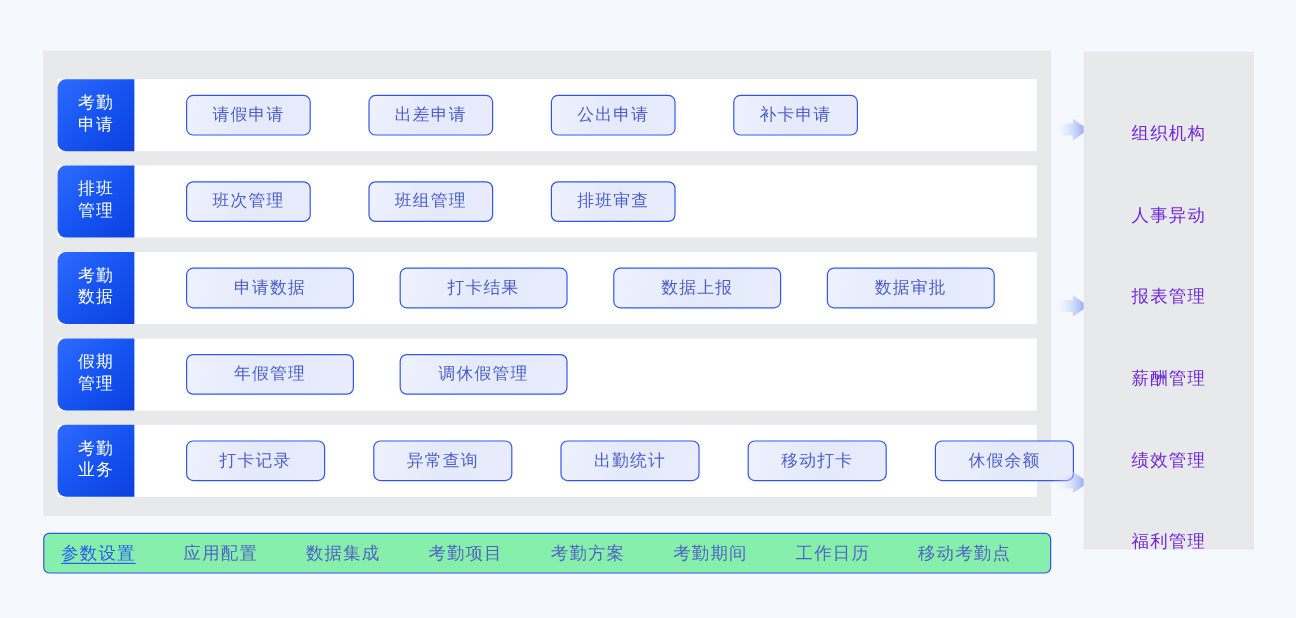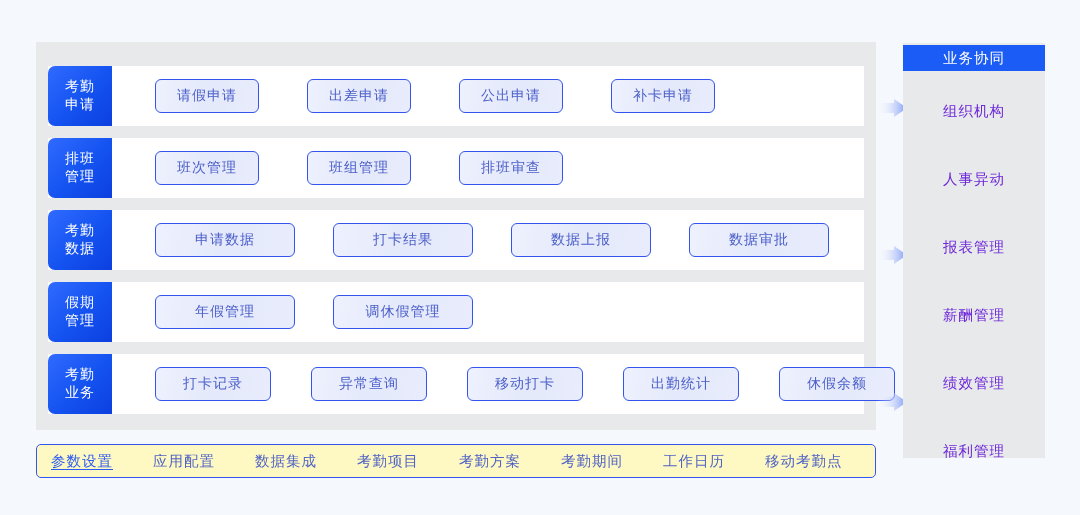--- a/index.html
+++ b/index.html
@@ -280,7 +280,6 @@
 </div>
 
 <div id="sidebar">
-  <div class="side-item active si0">业务协同</div>
   <div class="side-item si1">组织机构</div>
   <div class="side-item si2">人事异动</div>
   <div class="side-item si3">报表管理</div>

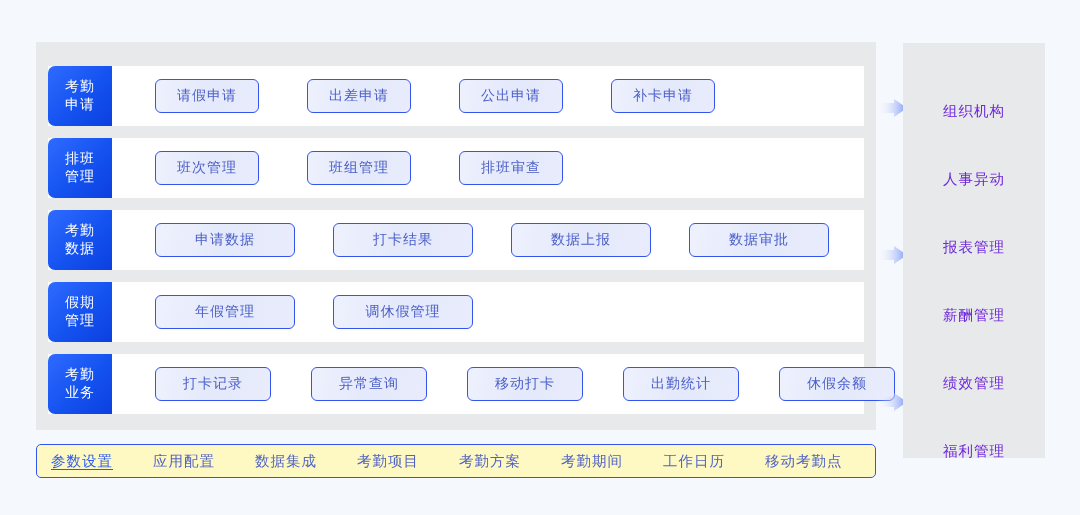--- a/index.html
+++ b/index.html
@@ -224,8 +224,8 @@
     <div class="items">
       <div class="item-btn">打卡记录</div>
       <div class="item-btn">异常查询</div>
+      <div class="item-btn">出勤统计</div>
       <div class="item-btn">移动打卡</div>
-      <div class="item-btn">出勤统计</div>
       <div class="item-btn">休假余额</div>
     </div>
   </div>

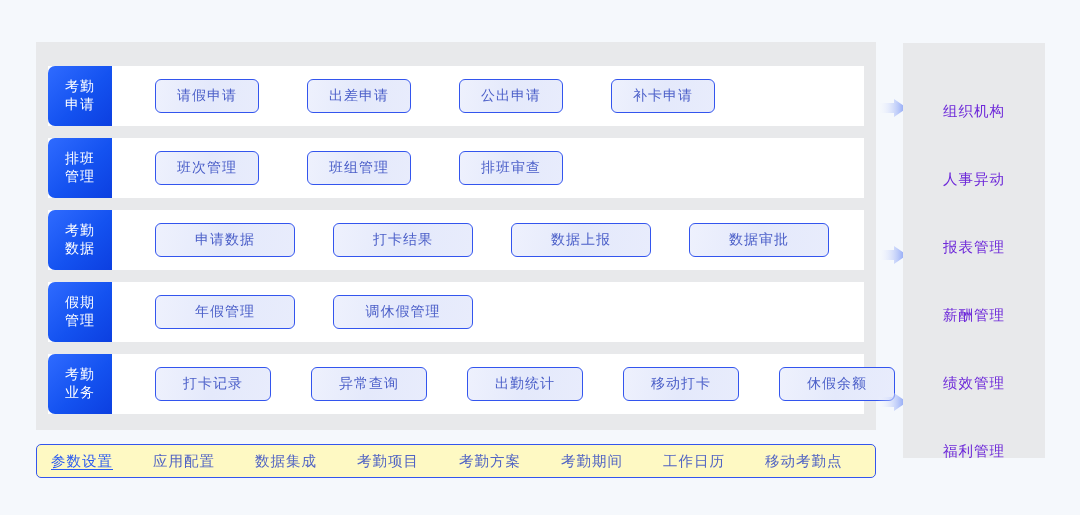--- a/index.html
+++ b/index.html
@@ -98,7 +98,7 @@
     top: 444px;
     width: 840px;
     height: 34px;
-    background: #fef9c3;
+    background: #86efac;
     border: 1.2px solid #3355ee;
     border-radius: 5px;
     display: flex;

